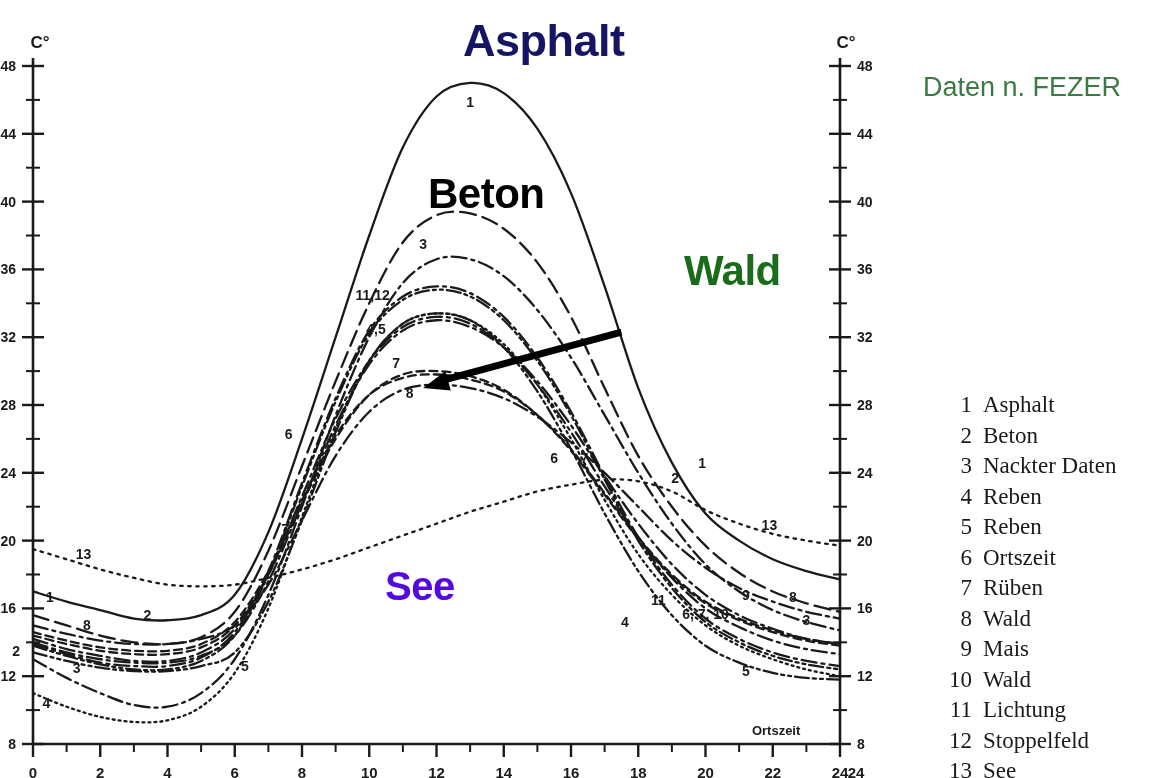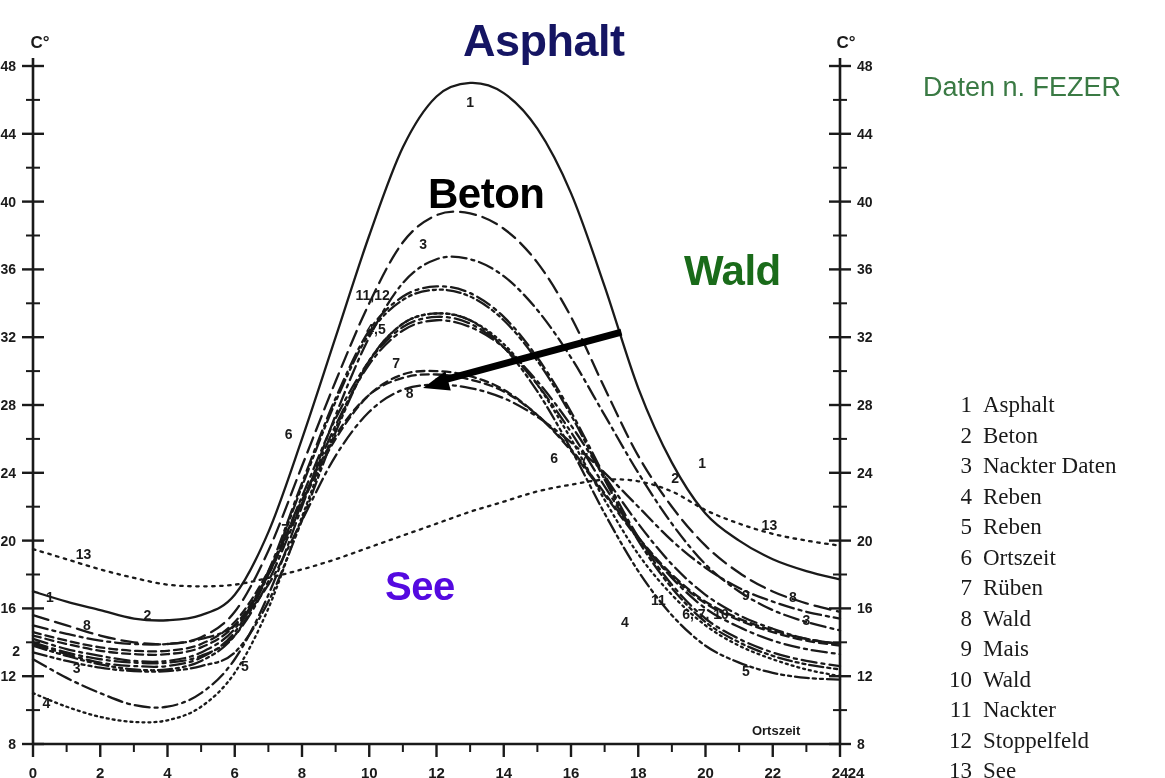--- a/index.html
+++ b/index.html
@@ -228,7 +228,7 @@
     </div>
     <div class="lrow">
       <span class="lnum">11</span>
-      <span>Nackter</span>
+      <span>Lichtung</span>
     </div>
     <div class="lrow">
       <span class="lnum">12</span>

